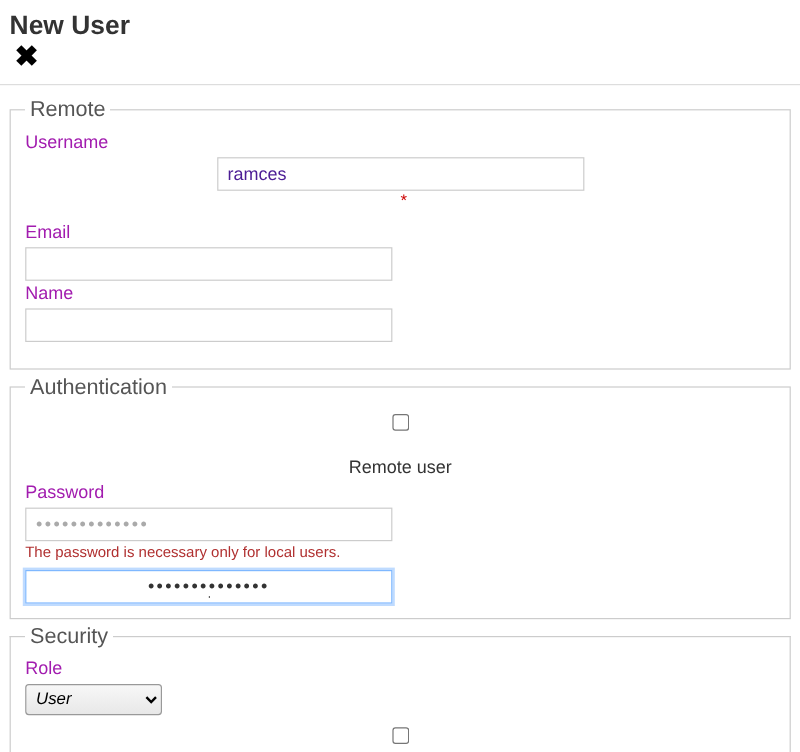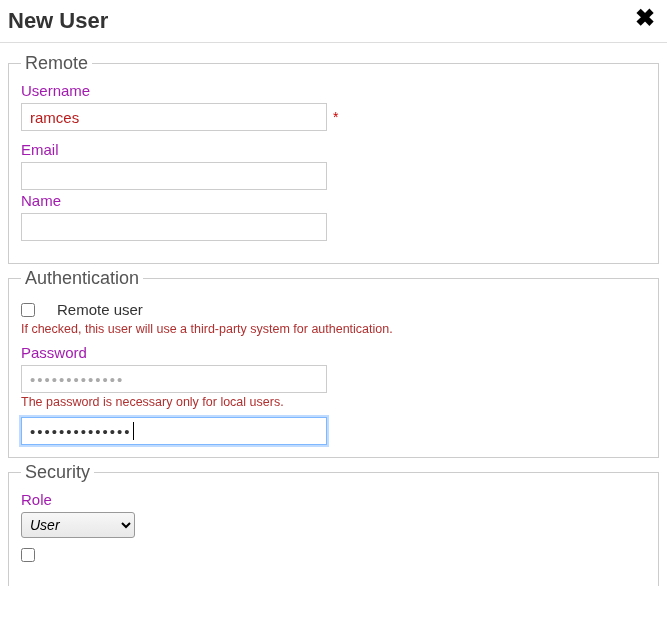--- a/index.html
+++ b/index.html
@@ -2,7 +2,7 @@
 <html><head>
   <meta charset="utf-8">
   <style>
-    * { box-sizing: border-box; }
+    * { box-sizing: border-box; flex-direction: column; }
     body {
       margin: 0;
       padding: 0;

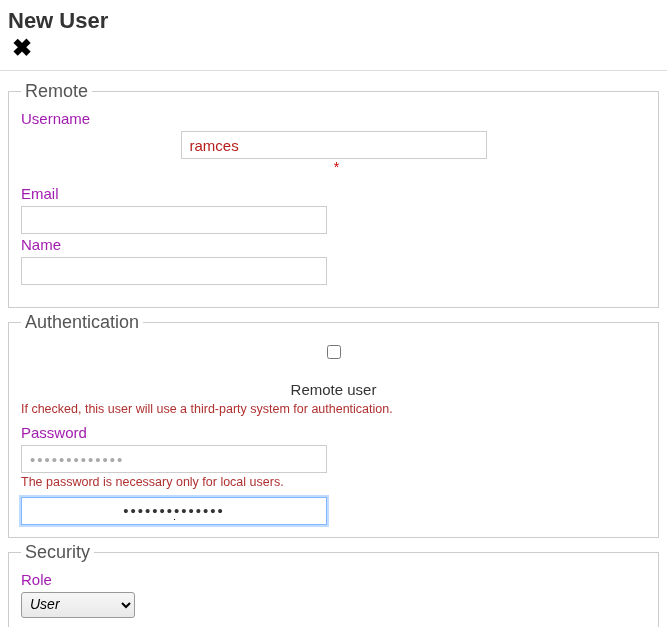--- a/index.html
+++ b/index.html
@@ -70,7 +70,7 @@
     }
     .text-input::placeholder { color: #aaa; }
     .text-input.disabled-look {
-      color: #b91c1c;
+      color: #4c1d95;
       background: #fff;
     }
     .text-input.focused {

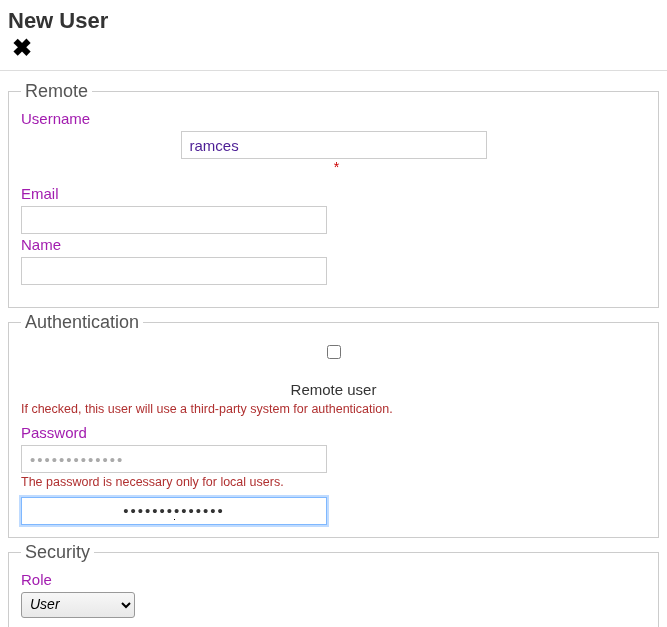--- a/index.html
+++ b/index.html
@@ -166,7 +166,6 @@
       <input type="checkbox" style="">
       <span>Remote user</span>
     </label>
-    <div class="help-text">If checked, this user will use a third-party system for authentication.</div>
 
     <div class="form-group" style="margin-bottom:2px">
       <label class="form-label">Password</label>

